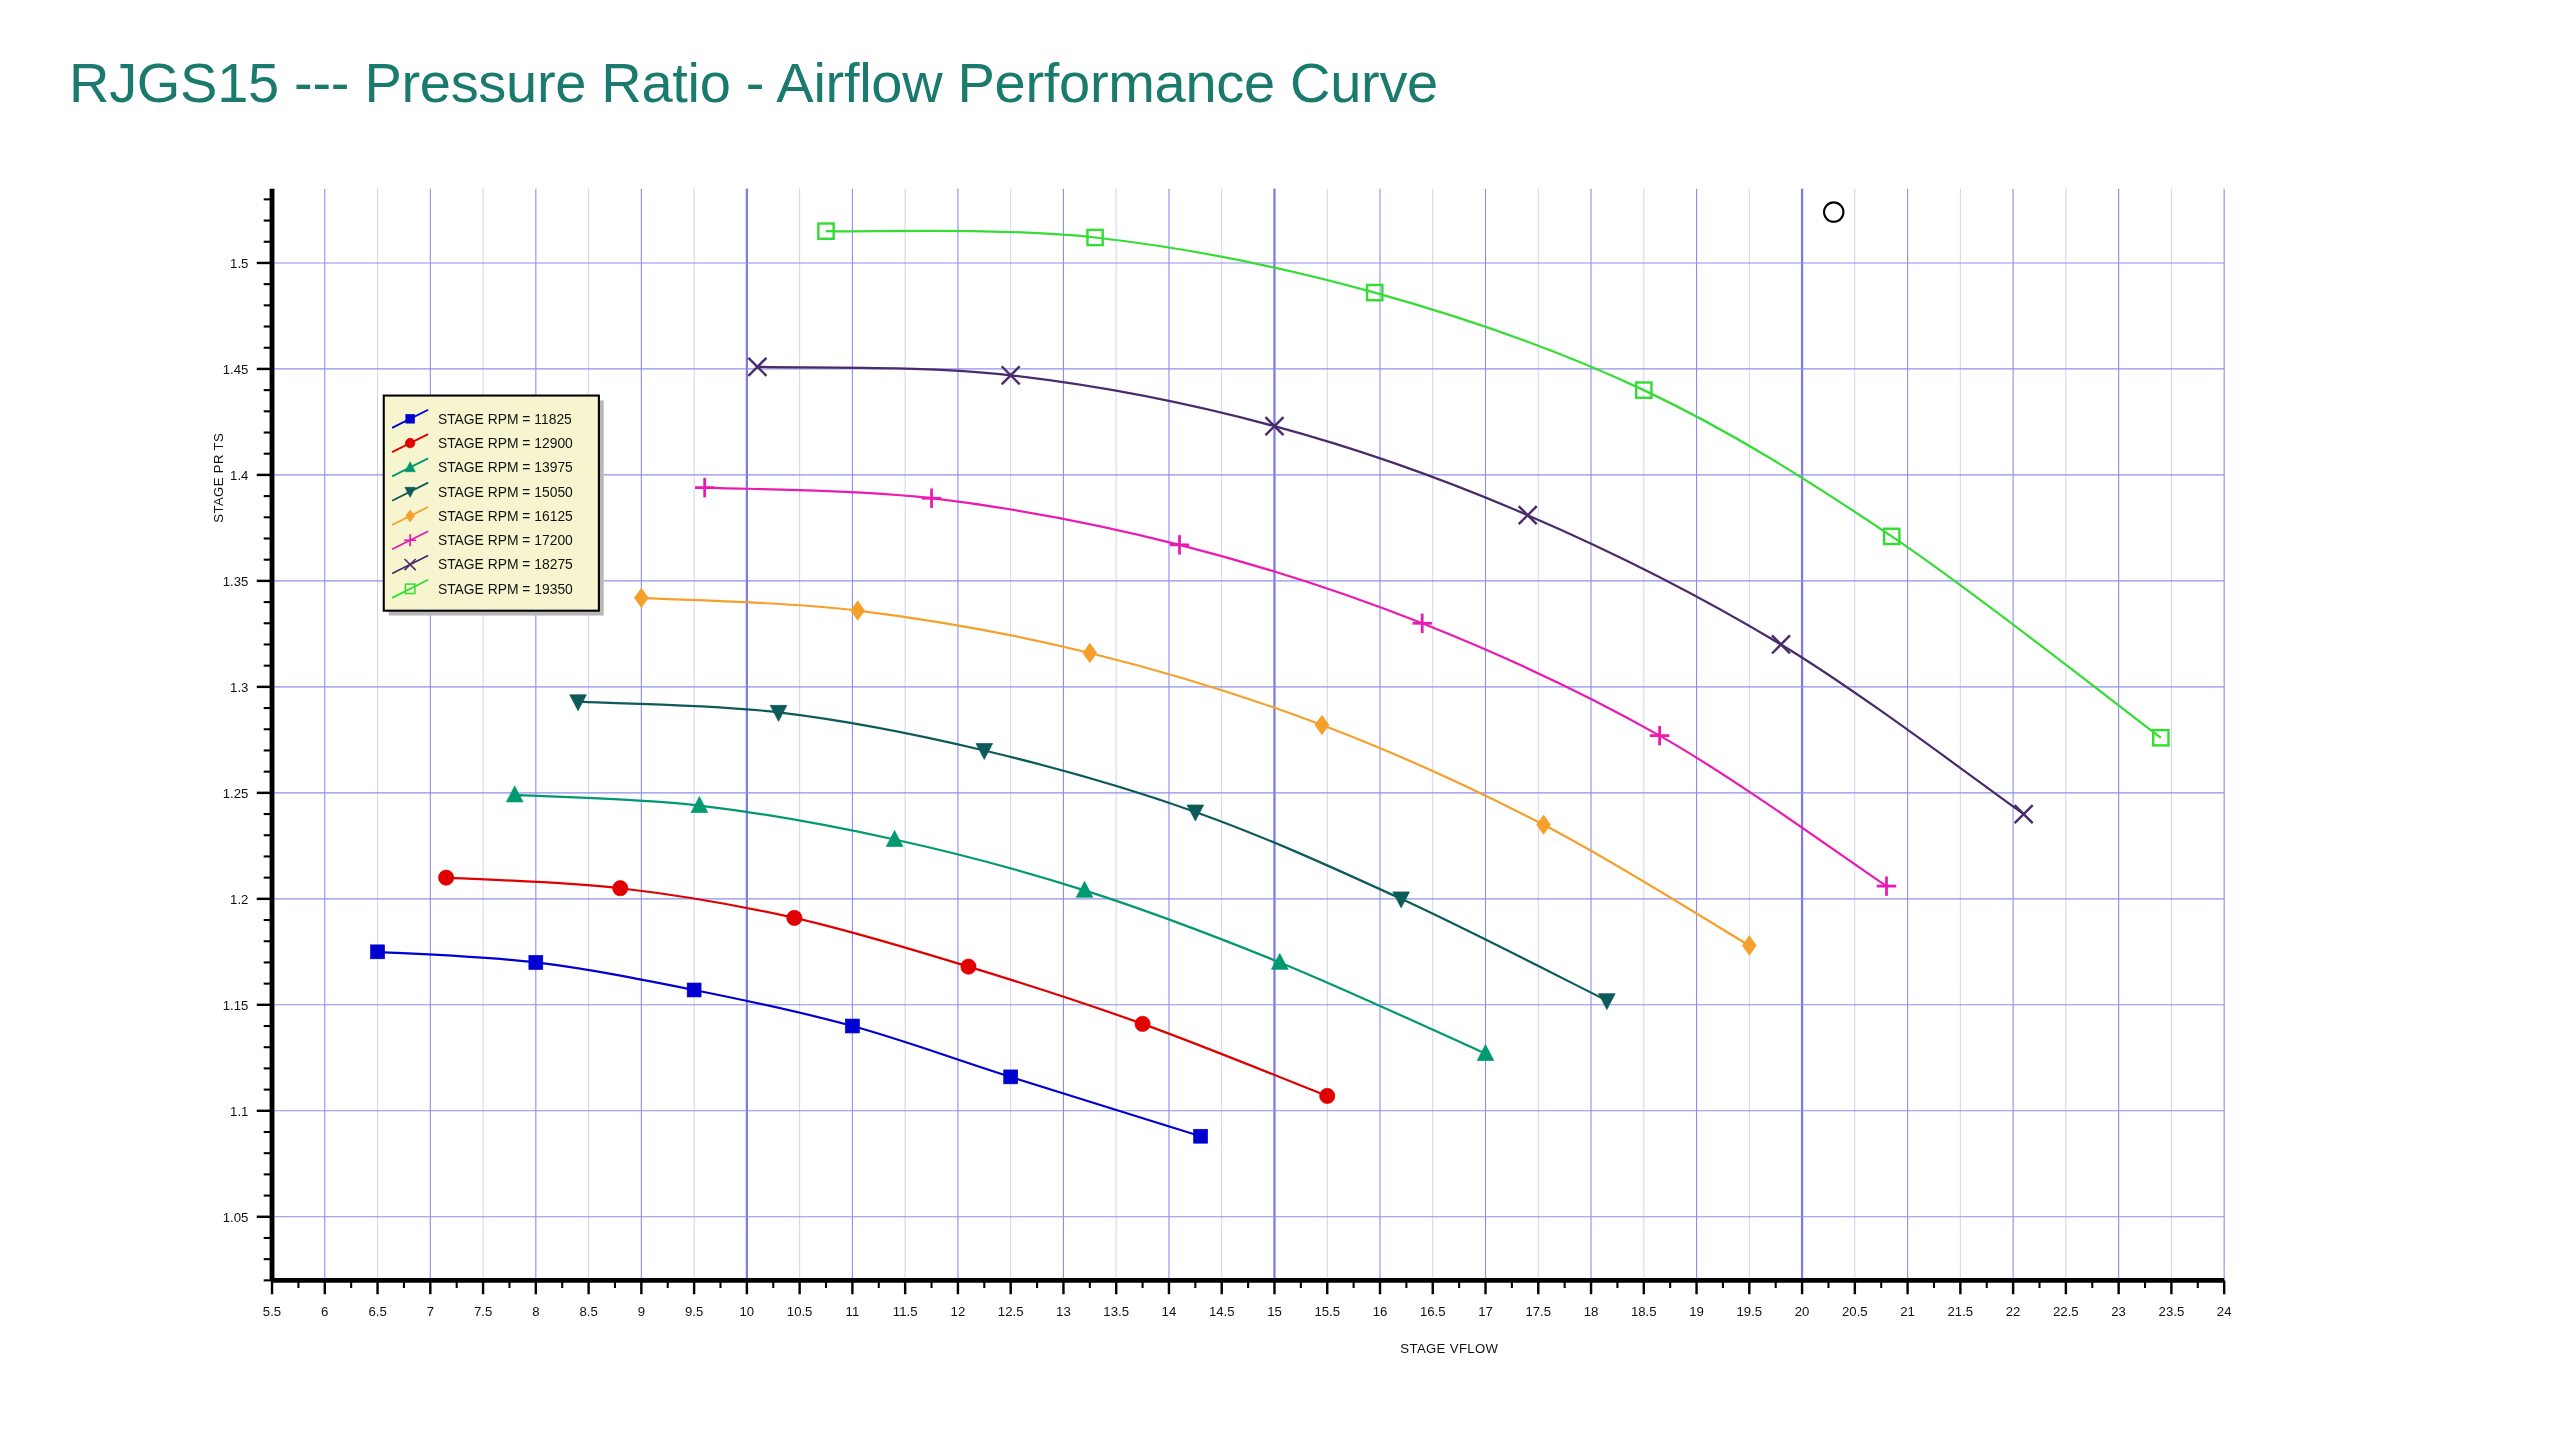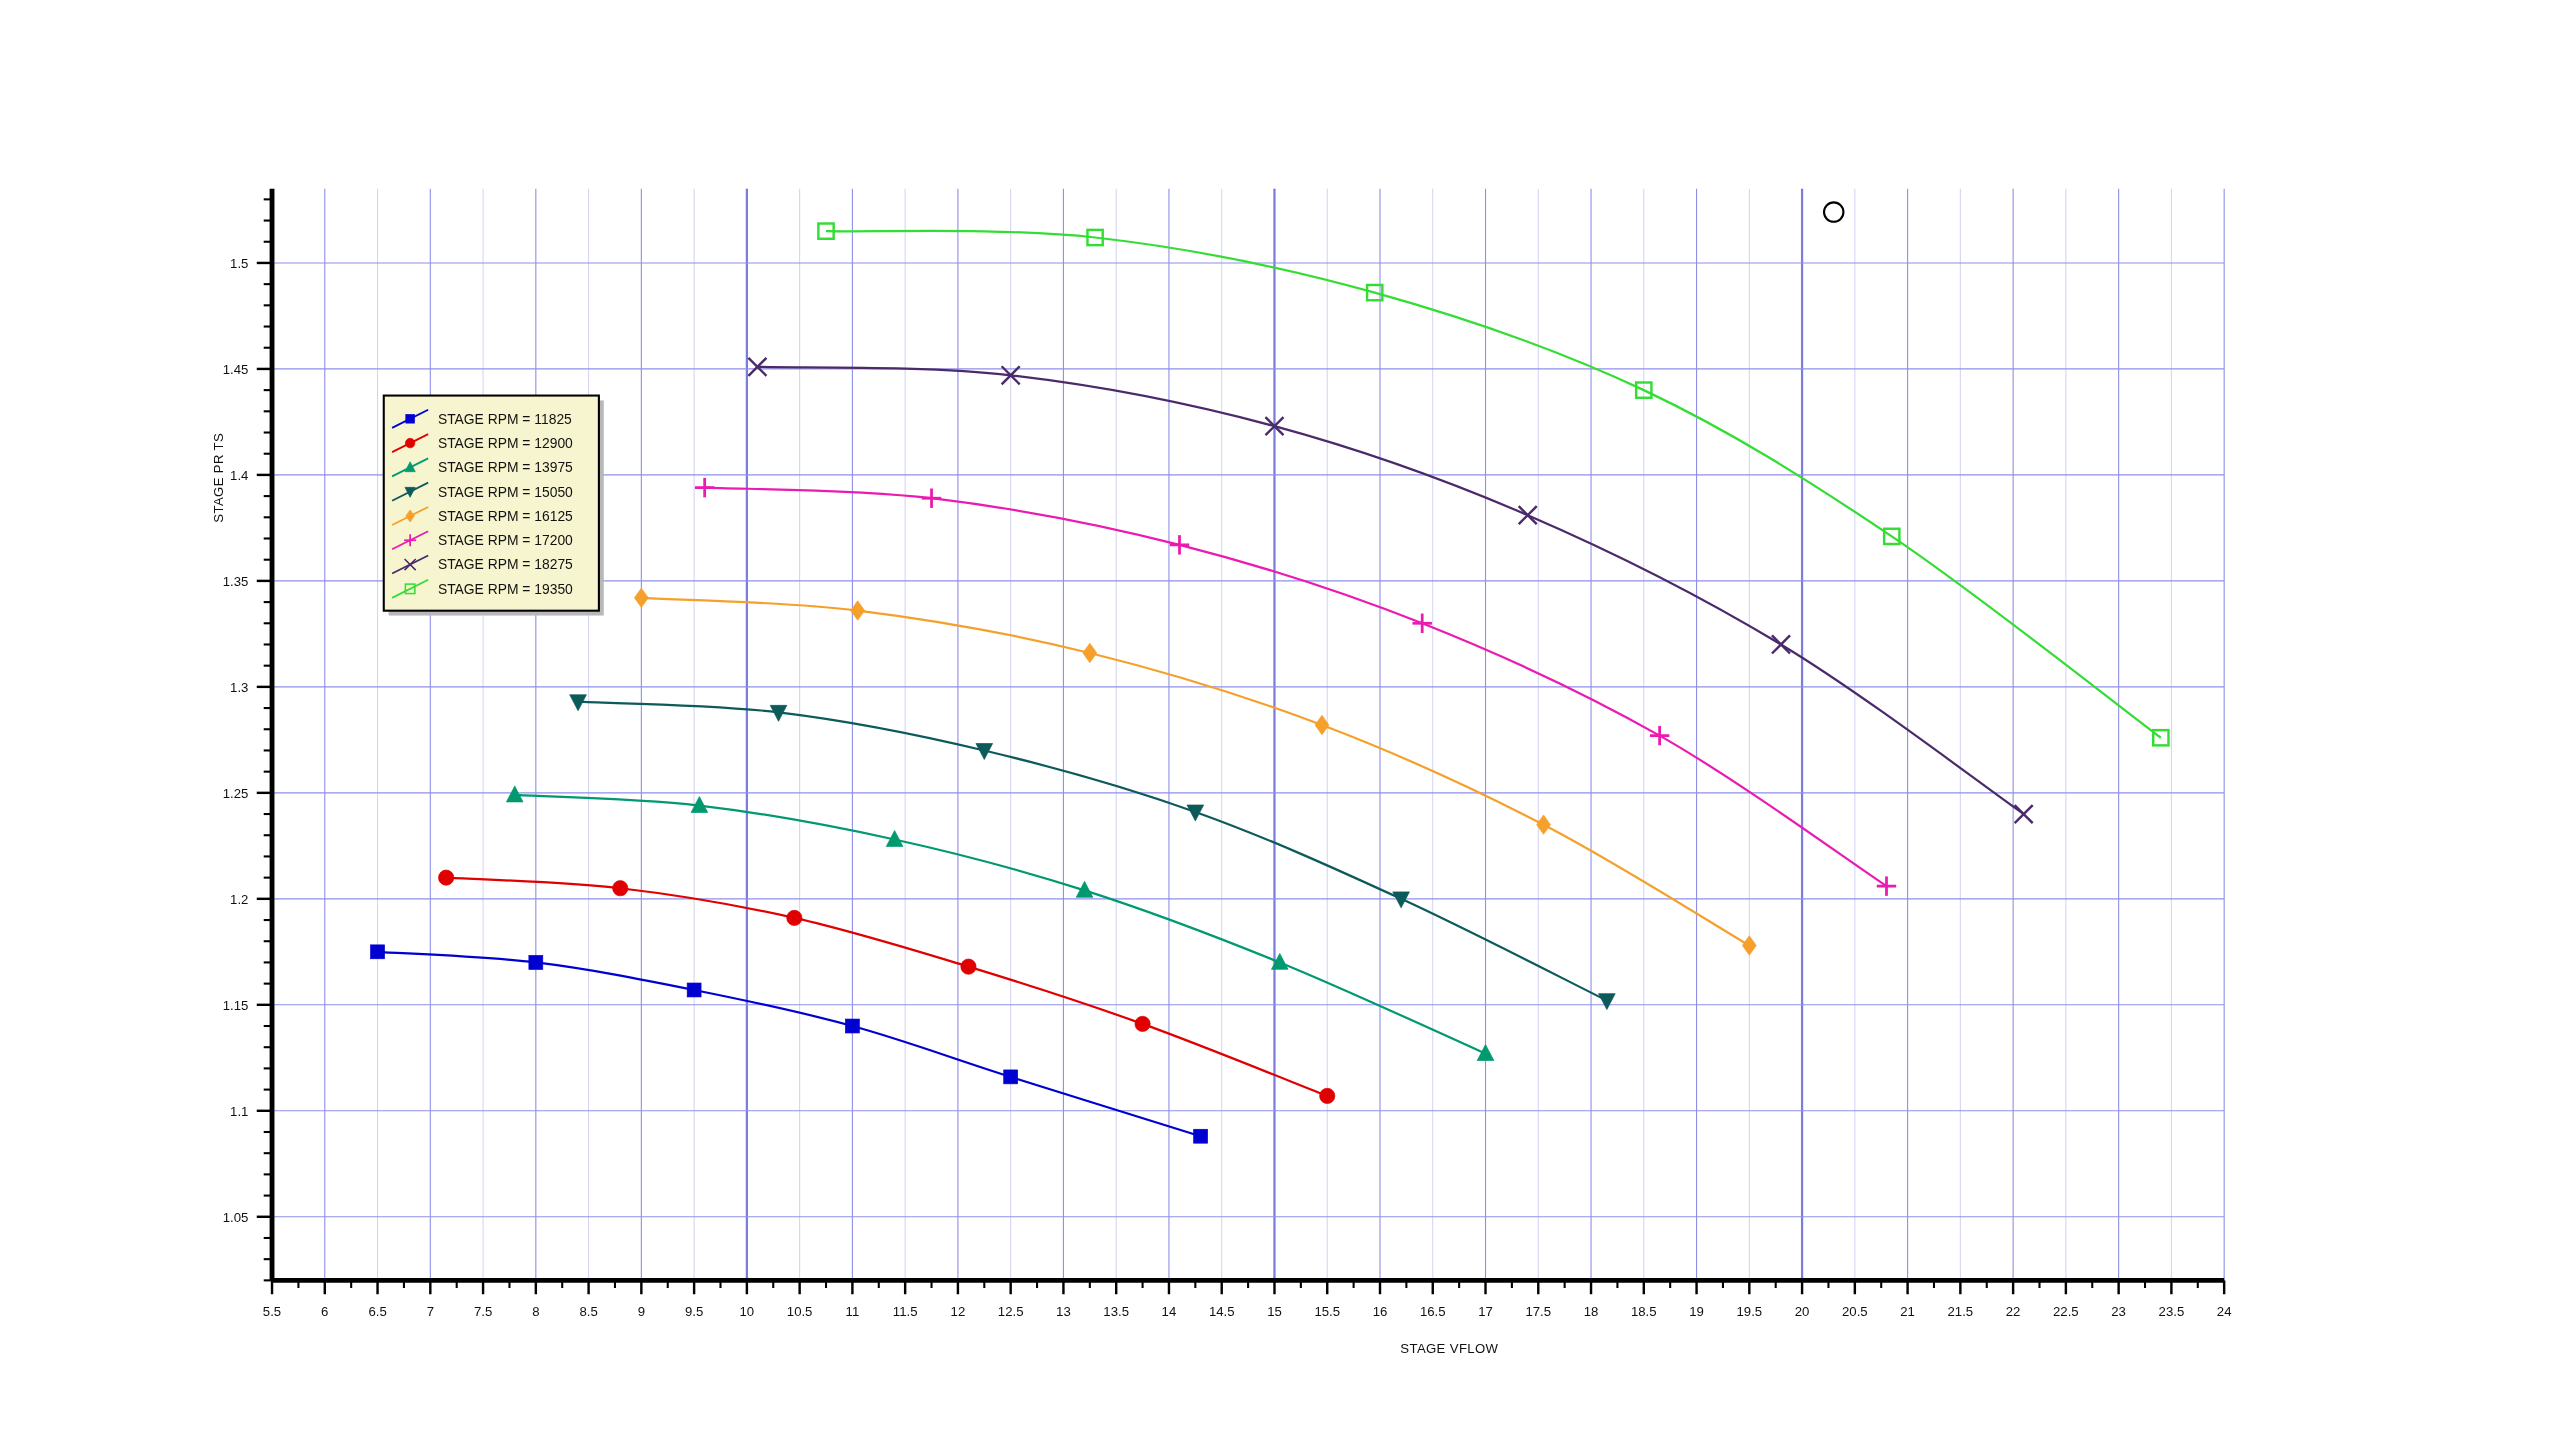--- a/index.html
+++ b/index.html
@@ -52,6 +52,7 @@
 
 <div id="page">
 
+  <div id="title">RJGS15 --- Pressure Ratio - Airflow Performance Curve</div>
 
   <div id="chart-area">
     <svg id="plot-svg" width="2576" height="1449" viewBox="0 0 3712 2088">

